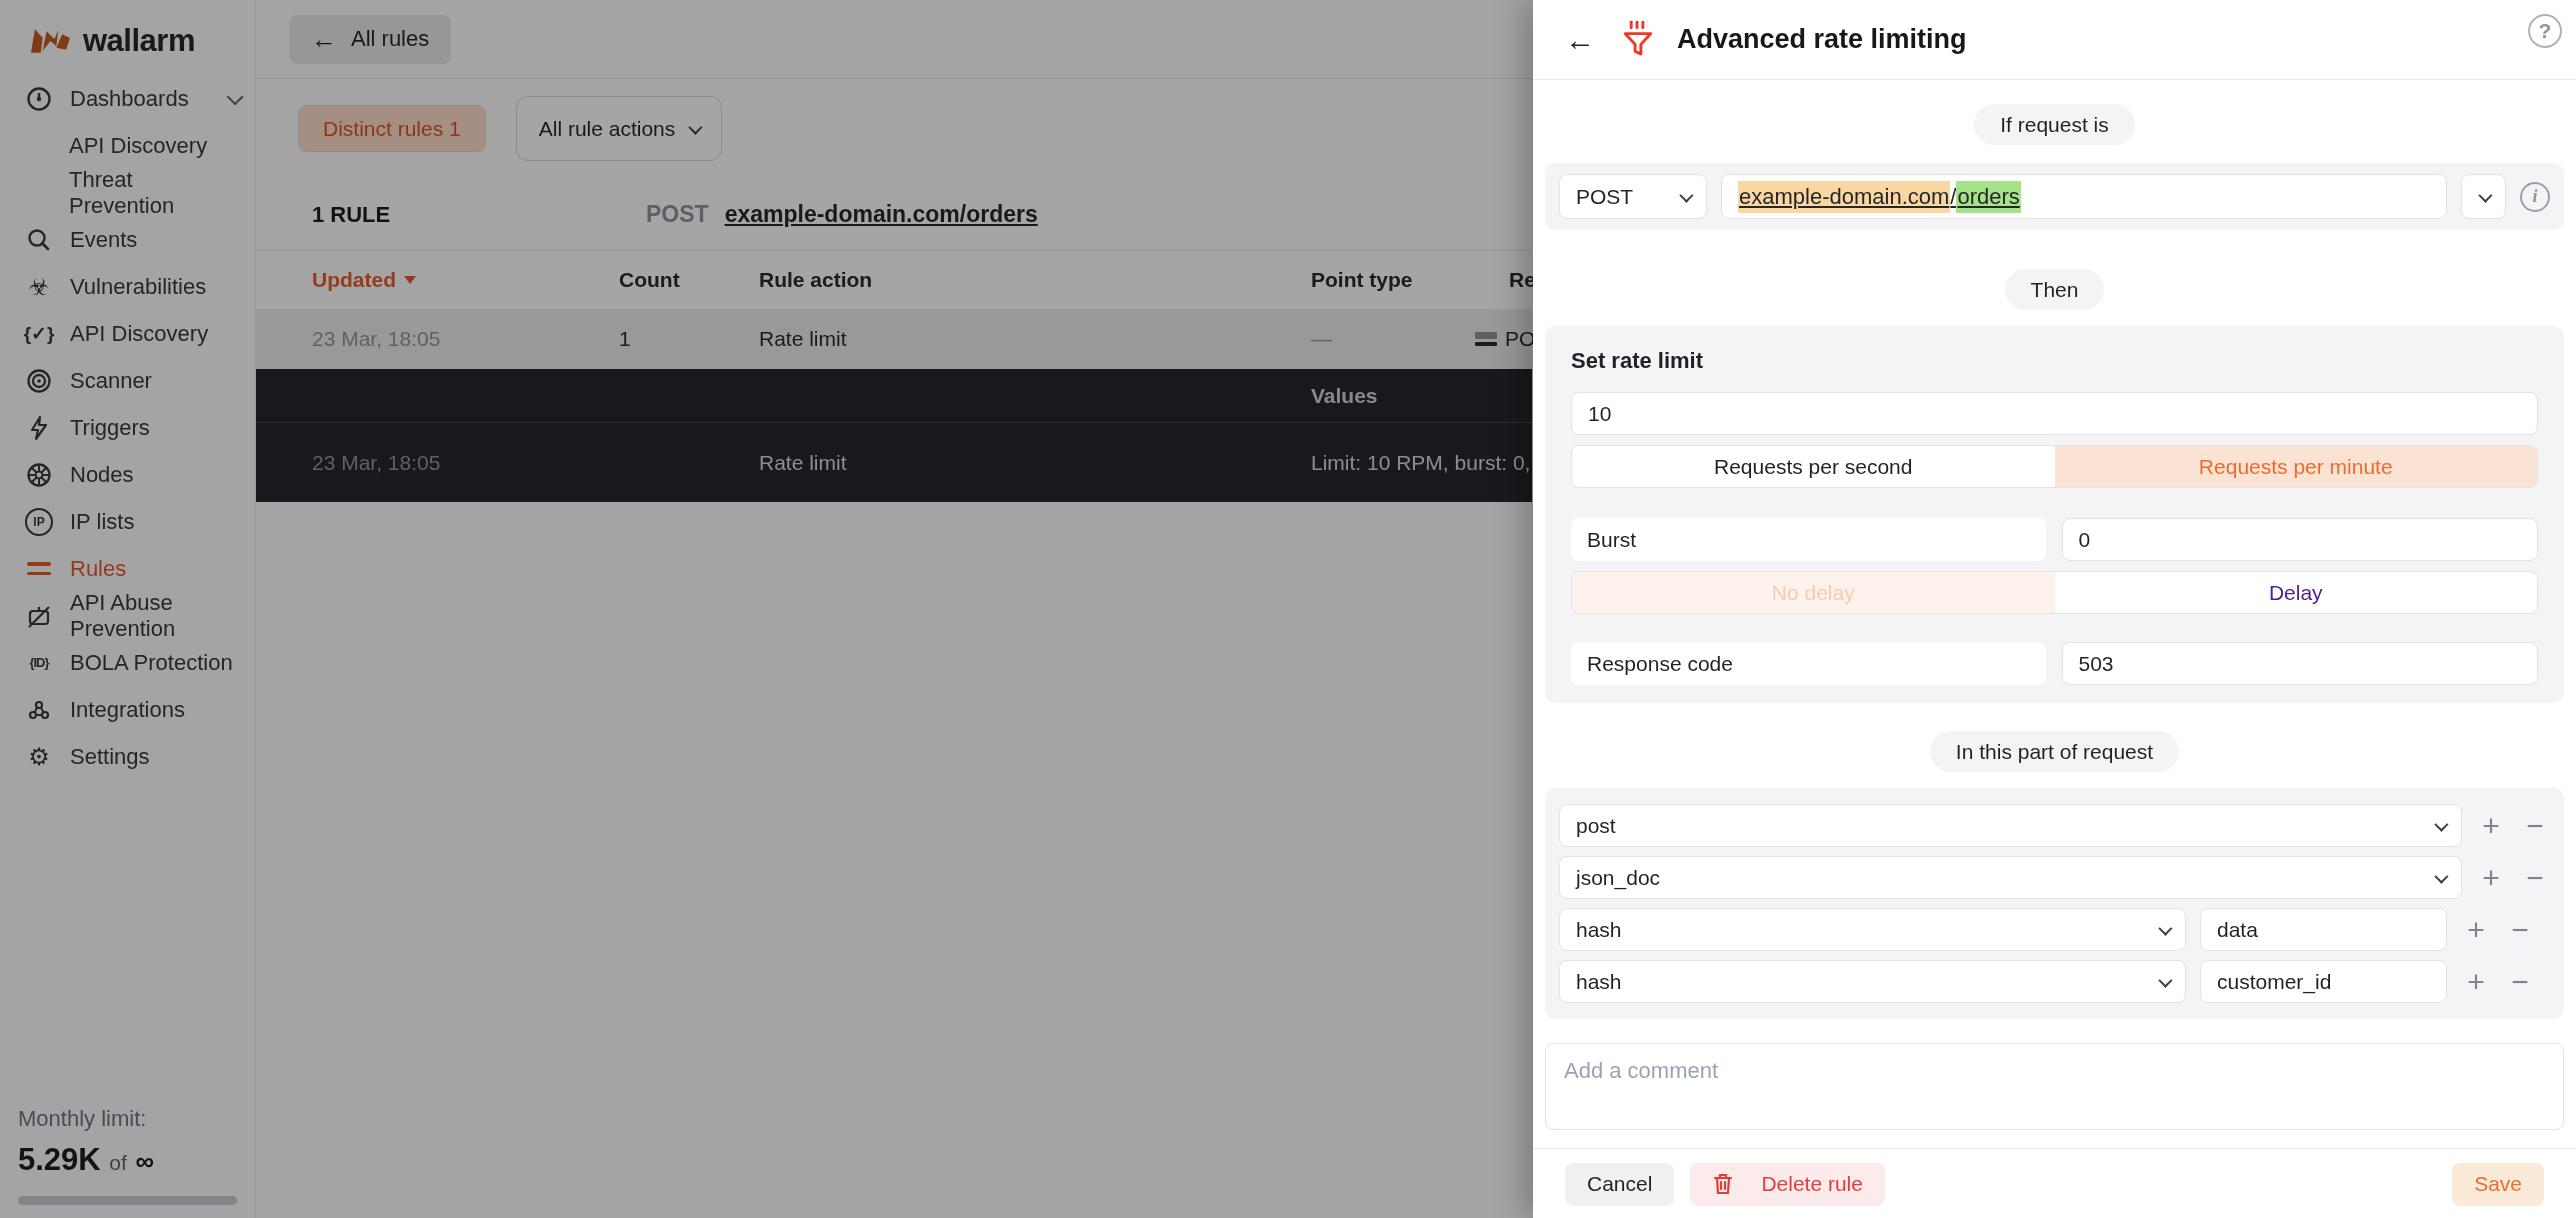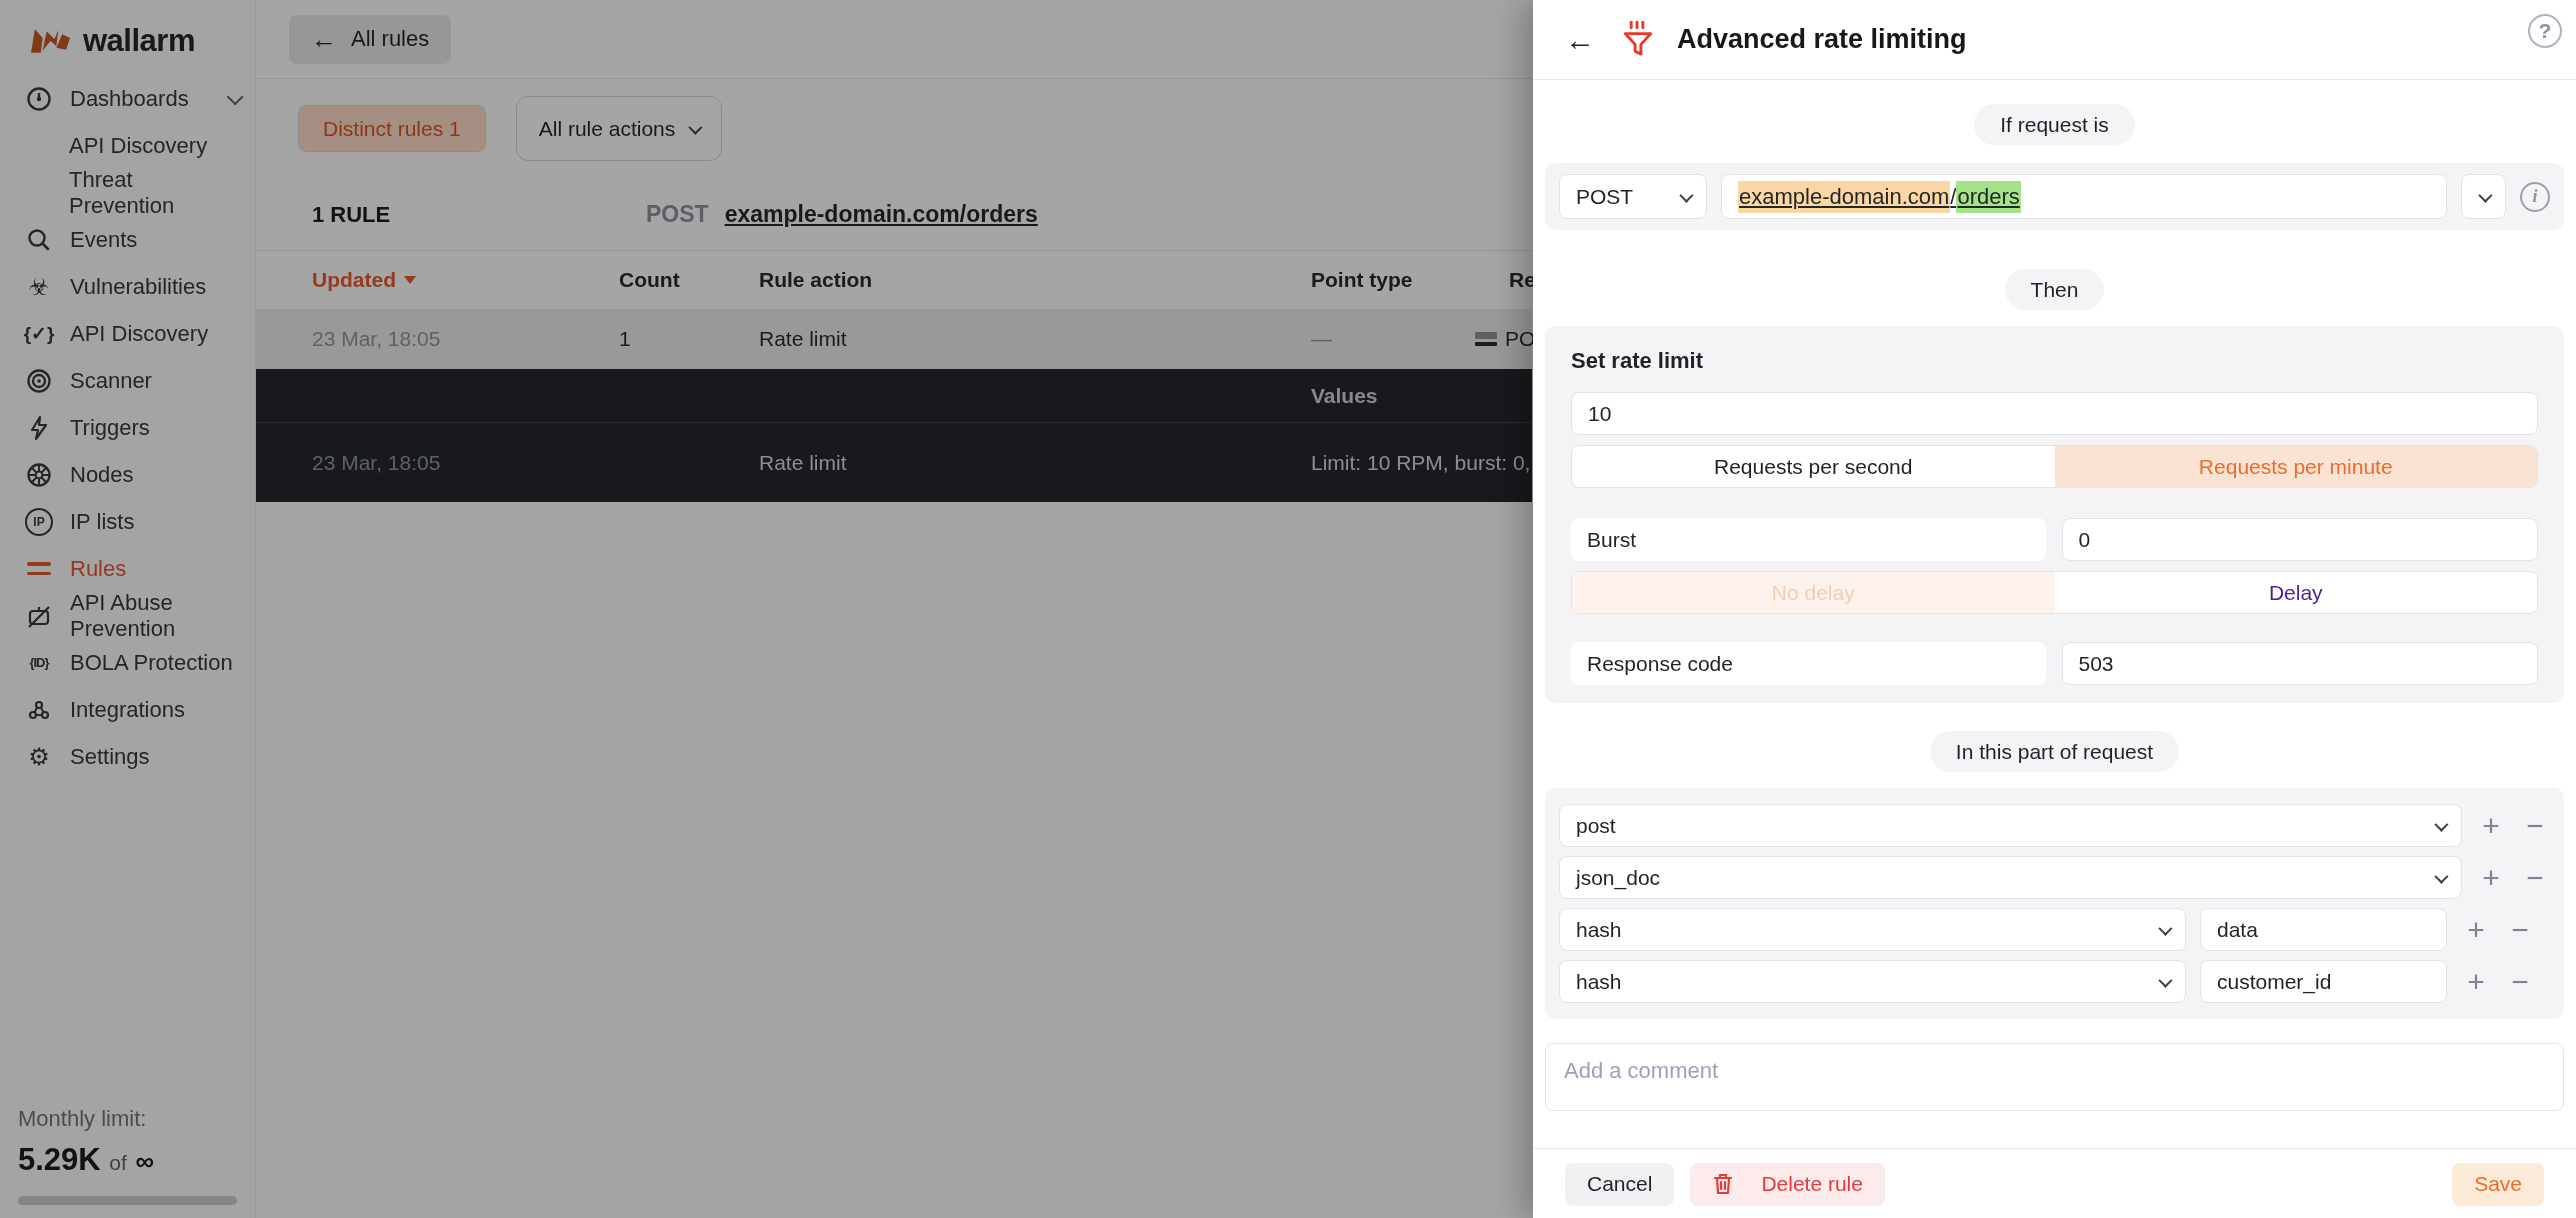--- a/index.html
+++ b/index.html
@@ -109,7 +109,7 @@
   .part-row .p-inp { flex:0 0 247px; width:247px; }
   .pm { width:30px; flex:0 0 30px; text-align:center; font-size:30px; color:#7d8495; cursor:pointer; line-height:30px; }
   .comment { margin-top:24px; }
-  .comment textarea { width:100%; height:68px; resize:none; background:#fff; border:1px solid #e2e3e8; border-radius:8px; font-family:"Liberation Sans", sans-serif; font-size:22px; padding:14px 18px; color:#1f2227; outline:none; }
+  .comment textarea { width:100%; height:87px; resize:none; background:#fff; border:1px solid #e2e3e8; border-radius:8px; font-family:"Liberation Sans", sans-serif; font-size:22px; padding:14px 18px; color:#1f2227; outline:none; }
   .comment textarea::placeholder { color:#9aa3b5; }
   .p-foot { flex:0 0 71px; border-top:1px solid #e8e9ee; display:flex; align-items:center; padding:0 32px; gap:16px; background:#fff; }
   .btn { height:43px; border-radius:8px; display:flex; align-items:center; justify-content:center; padding:0 22px; font-size:21px; cursor:pointer; border:none; font-family:"Liberation Sans", sans-serif; }

